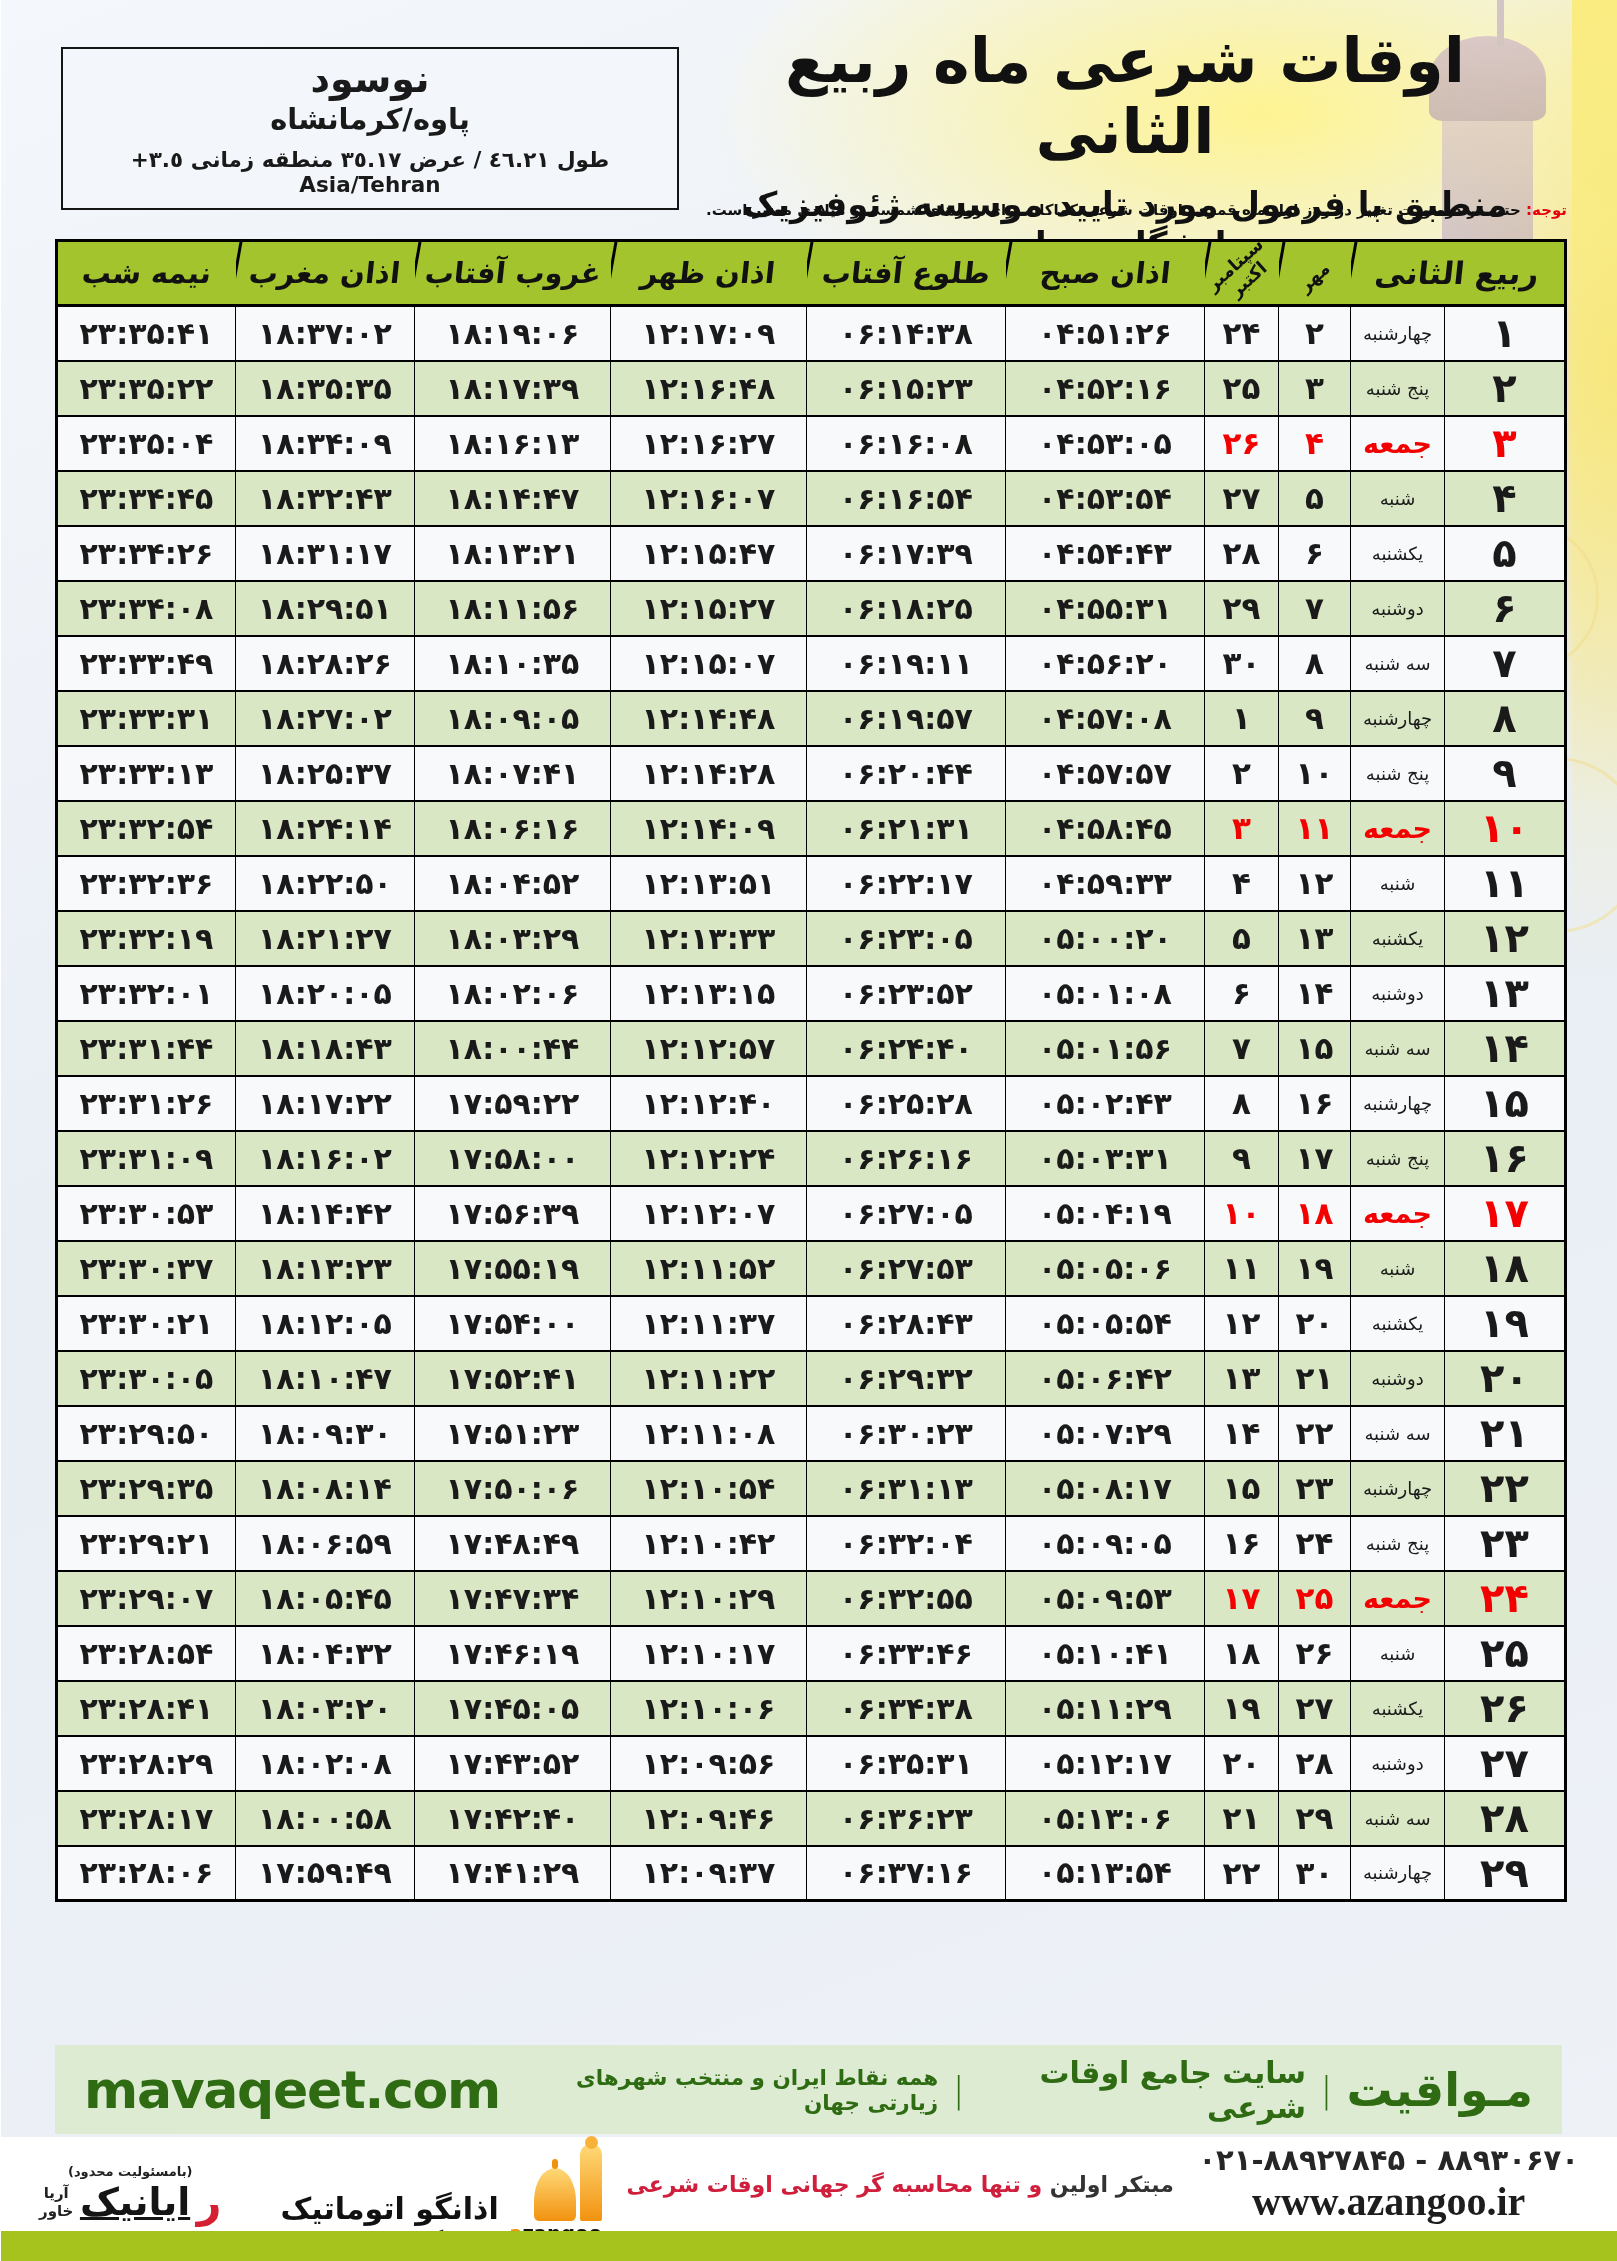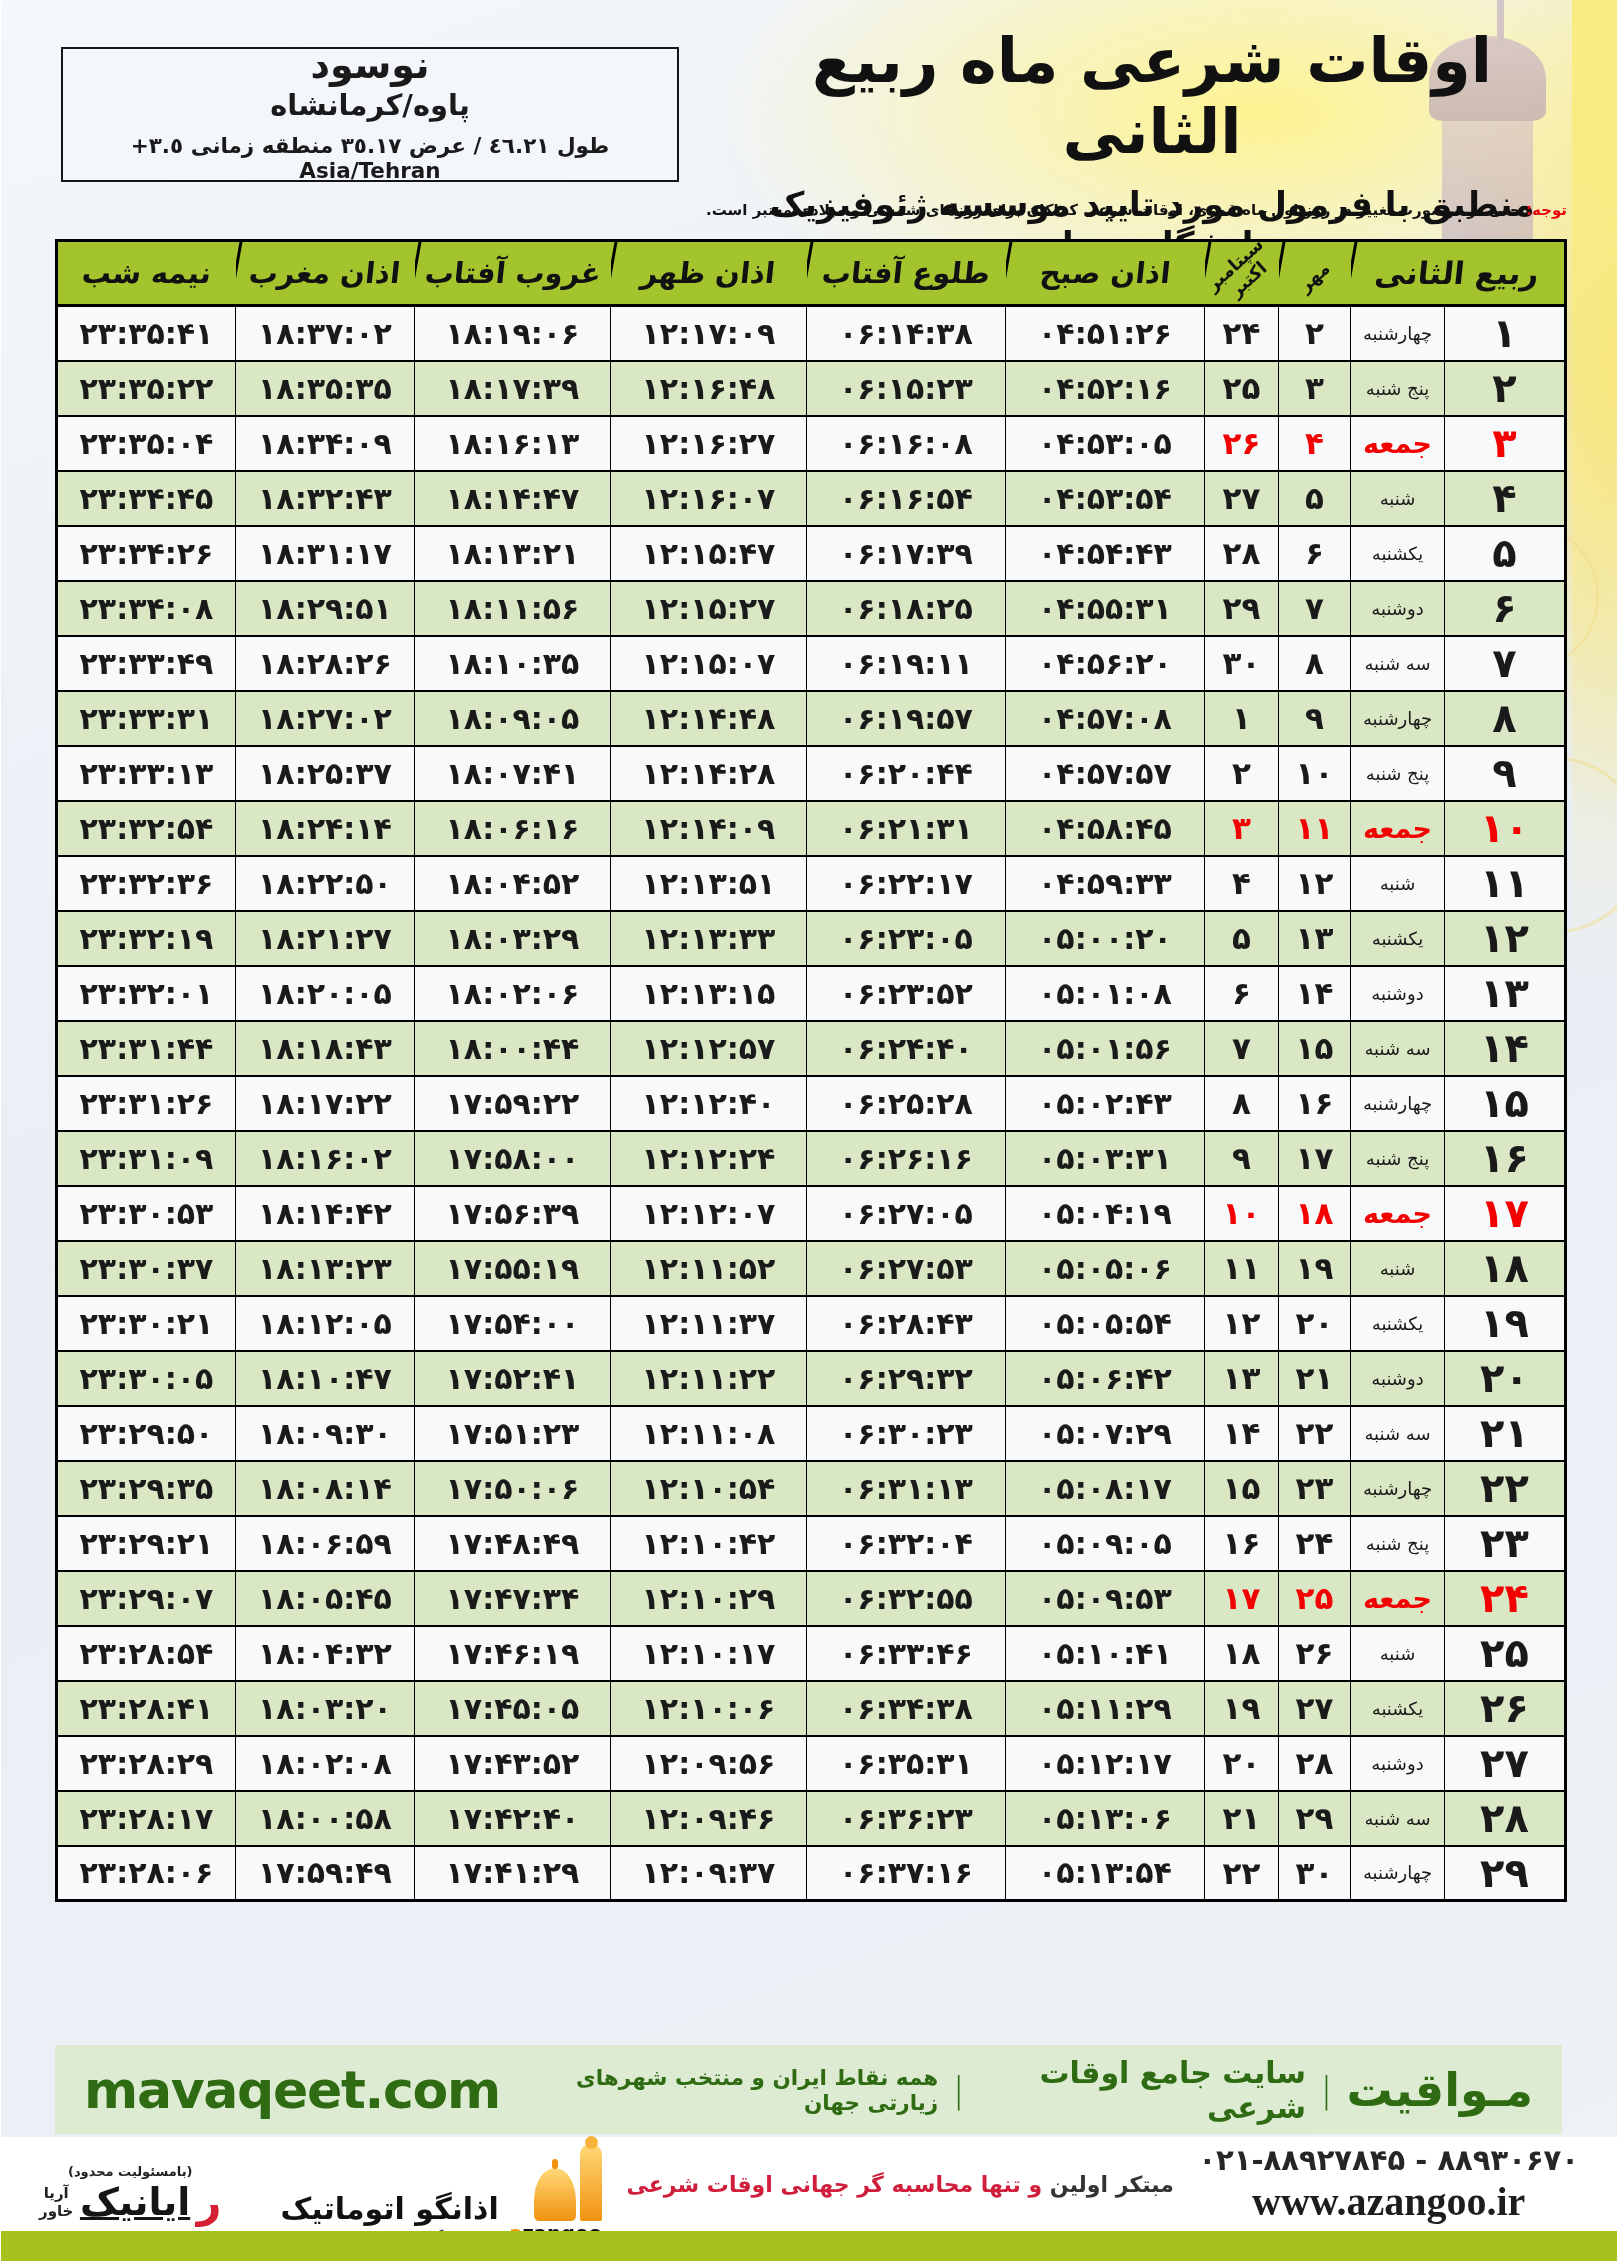--- a/index.html
+++ b/index.html
@@ -33,7 +33,7 @@
   .sub-title{font-size:34px;font-weight:700;margin-top:16px;color:#111;}
   .years-line{font-size:29px;font-weight:600;margin-top:14.4px;color:#111;}
 
-  .location-box{position:absolute;top:47px;left:61px;width:618px;height:135px;z-index:2;
+  .location-box{position:absolute;top:47px;left:61px;width:618px;height:163px;z-index:2;
     border:2.6px solid #151515;background:rgba(243,246,250,.88);
     display:flex;flex-direction:column;align-items:center;justify-content:center;text-align:center;}
   .loc-city{font-size:38px;font-weight:800;line-height:1.05;}

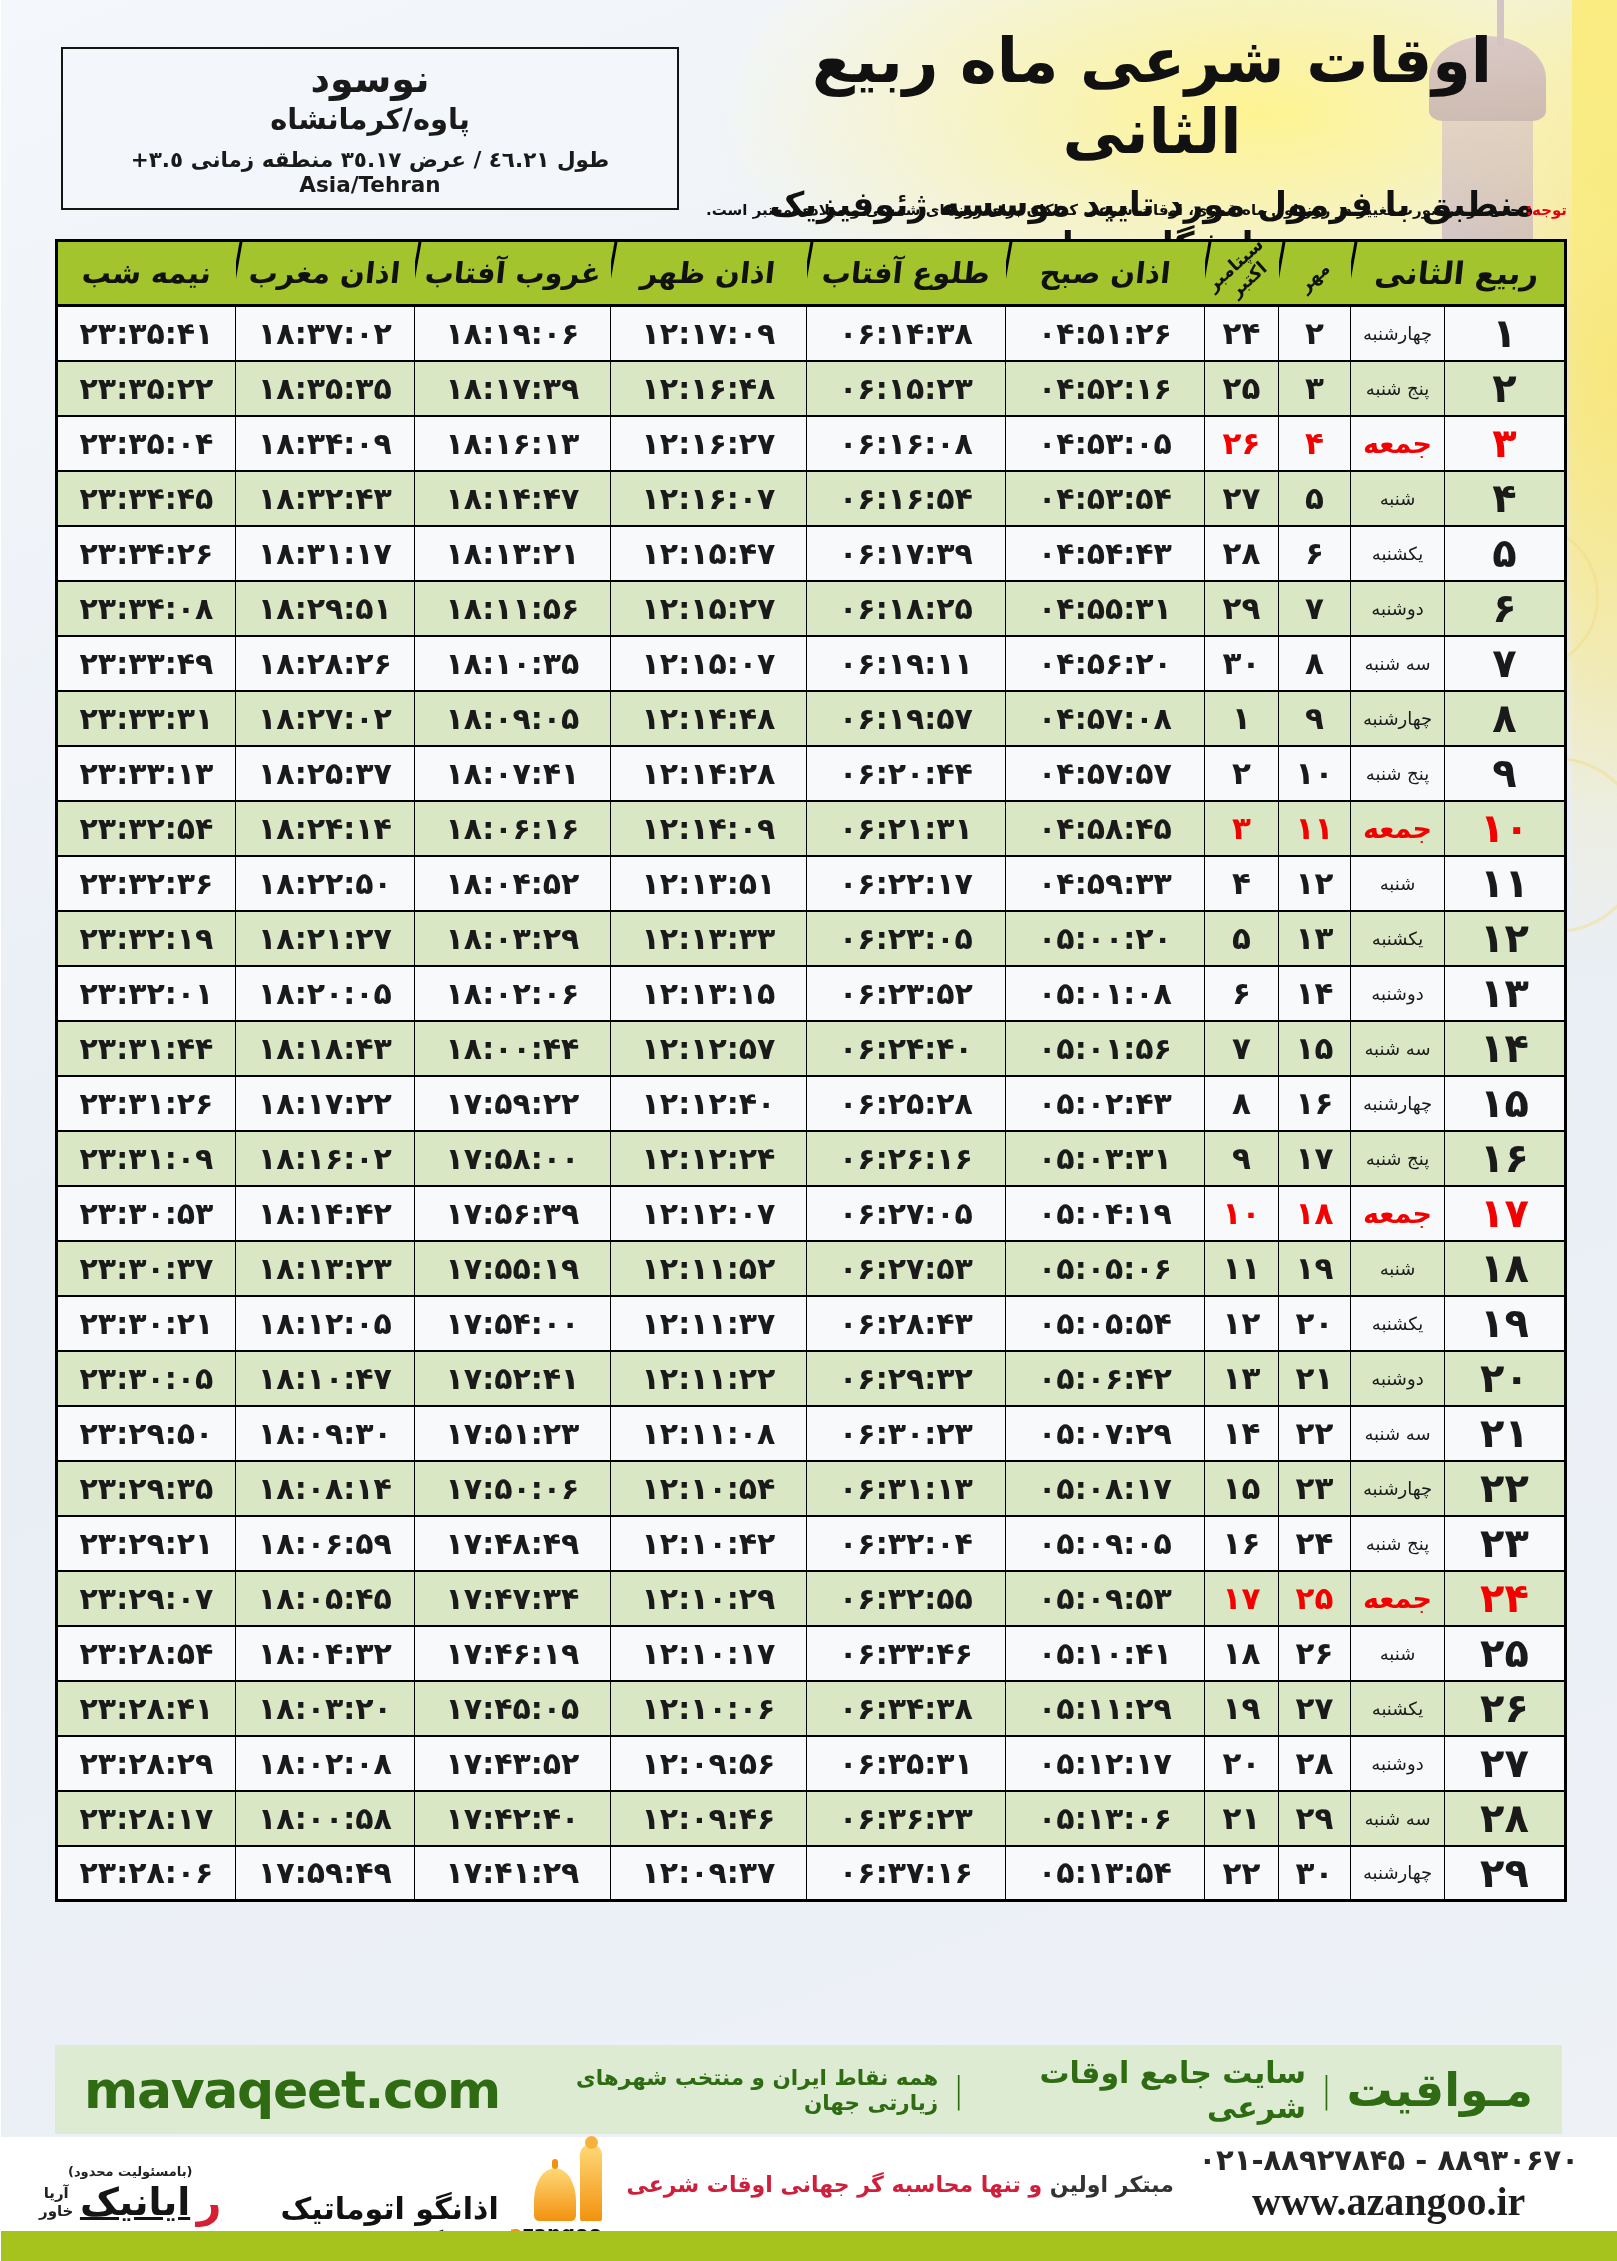--- a/index.html
+++ b/index.html
@@ -28,7 +28,7 @@
   .swirl i:nth-child(3){width:170px;height:170px;right:-39px;top:261px;border-color:#f2dd8a;}
 
   
-  .title-block{position:absolute;top:25px;right:29px;width:874px;text-align:center;z-index:2;}
+  .title-block{position:absolute;top:25px;right:56px;width:874px;text-align:center;z-index:2;}
   .main-title{font-size:62px;font-weight:800;line-height:1.15;color:#111;}
   .sub-title{font-size:34px;font-weight:700;margin-top:16px;color:#111;}
   .years-line{font-size:29px;font-weight:600;margin-top:14.4px;color:#111;}

